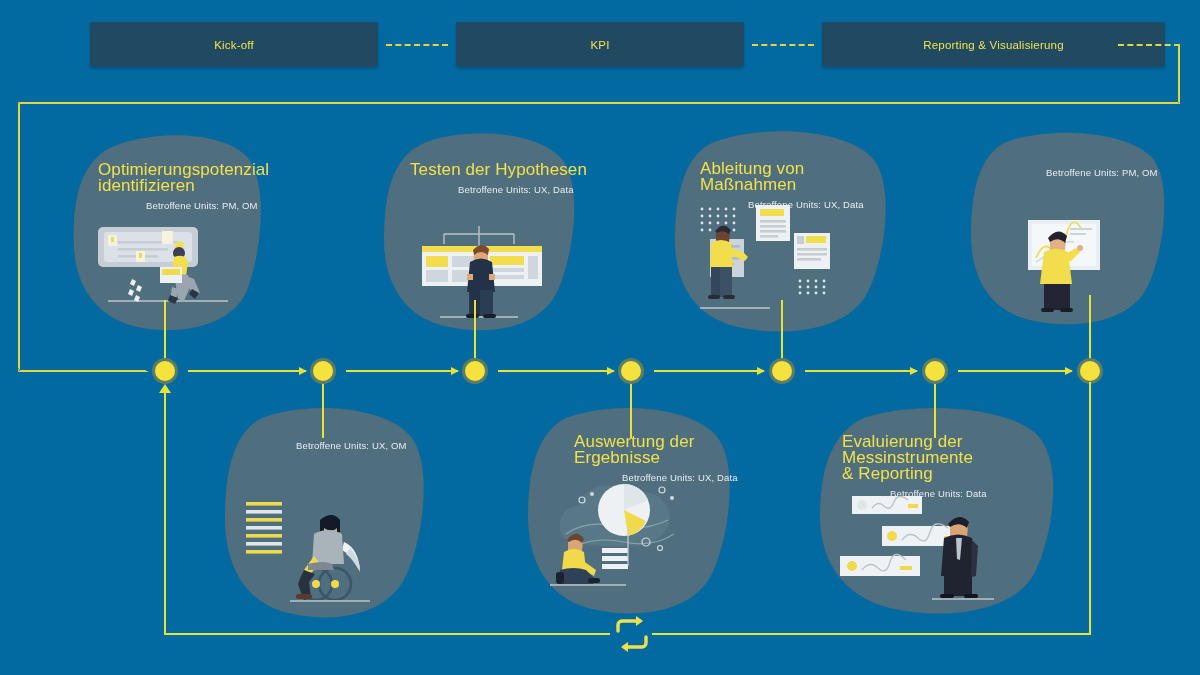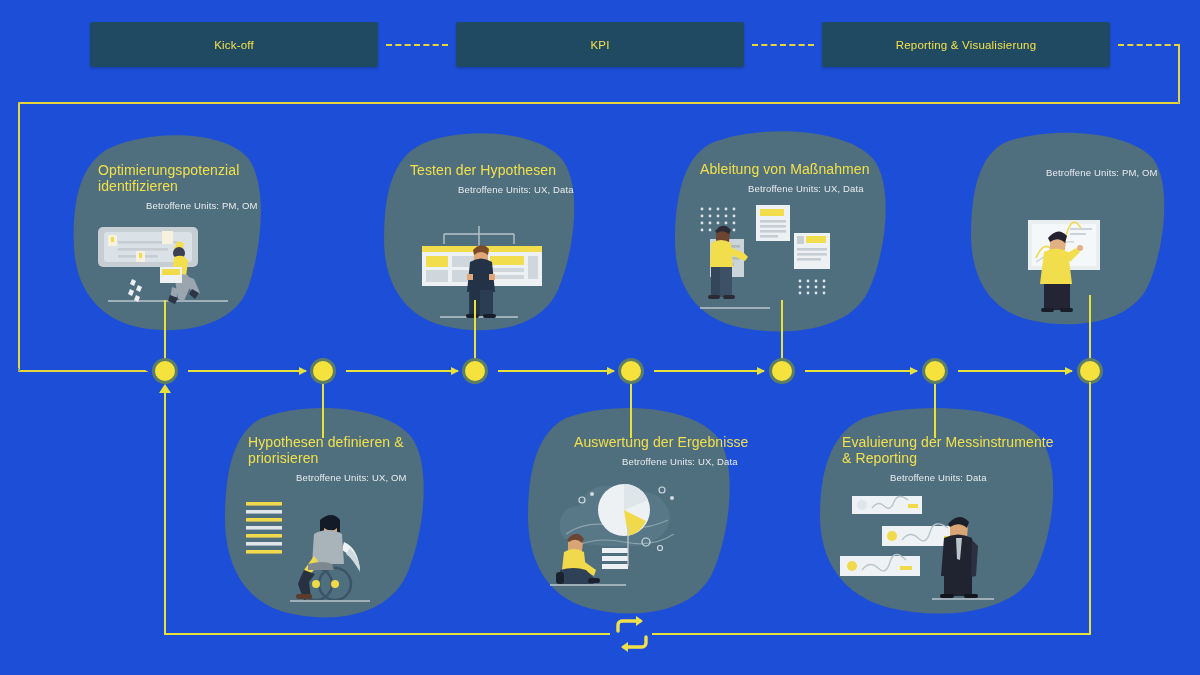--- a/index.html
+++ b/index.html
@@ -9,7 +9,7 @@
     font-family: "Liberation Sans", sans-serif;
     overflow: hidden;
   }
-  #stage { position: relative; width: 1200px; height: 675px; background: #1d4ed8; }
+  #stage { position: relative; width: 1200px; height: 675px; background: #0369a1; }
 
   
   .phase-box {

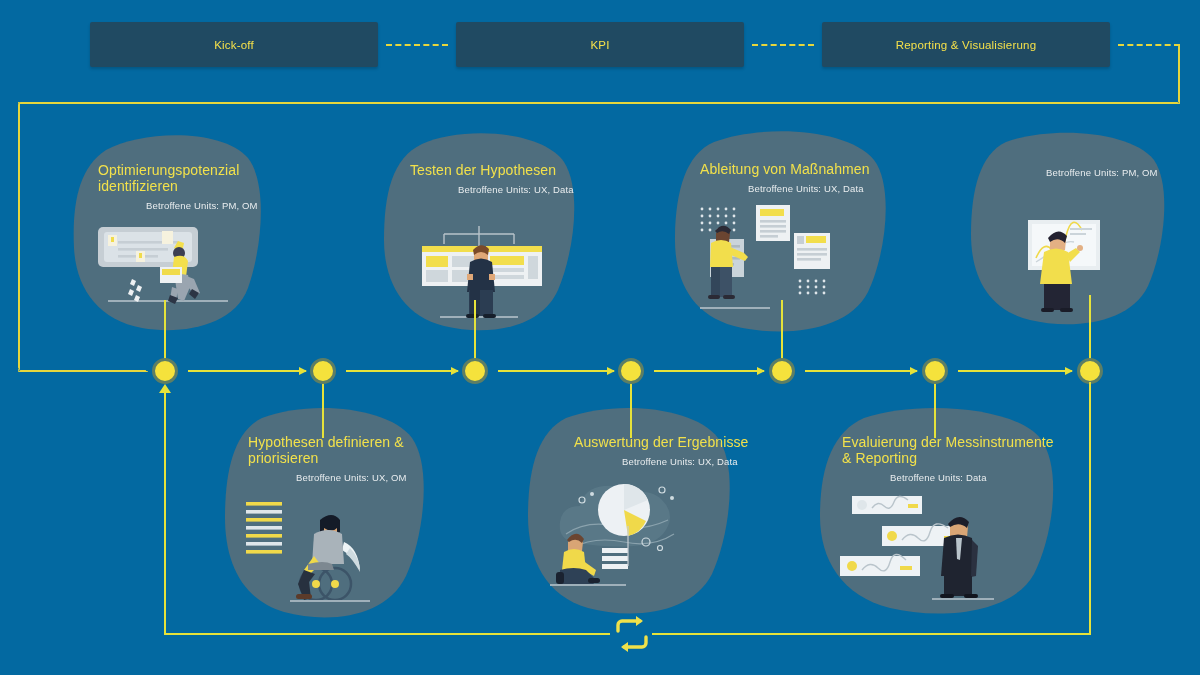--- a/index.html
+++ b/index.html
@@ -87,7 +87,7 @@
   </div>
   <div class="phase-dash" style="left:752px; width:62px;"></div>
 
-  <div class="phase-box" style="left:822px; width:288px;">
+  <div class="phase-box" style="left:822px; width:343px;">
     <span>Reporting &amp; Visualisierung</span>
   </div>
   <div class="phase-dash" style="left:1118px; width:62px;"></div>

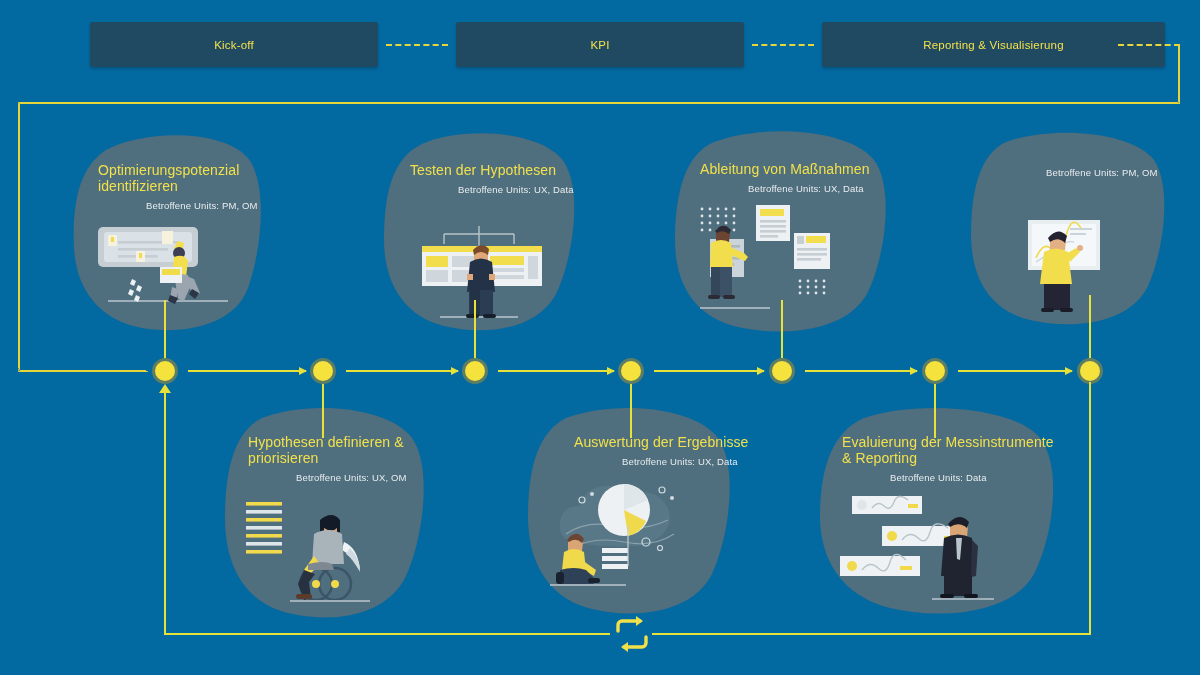--- a/index.html
+++ b/index.html
@@ -58,7 +58,7 @@
   .blob svg { width: 100%; height: 100%; display: block; }
   .step-text { position: absolute; left: 0; top: 0; padding: 0; }
   .step-title {
-    color: #f2e14b; font-size: 14px; line-height: 16px;
+    color: #f2e14b; font-size: 17px; line-height: 16px;
     font-weight: 400; white-space: pre-line; letter-spacing: .1px;
   }
   .step-sub {

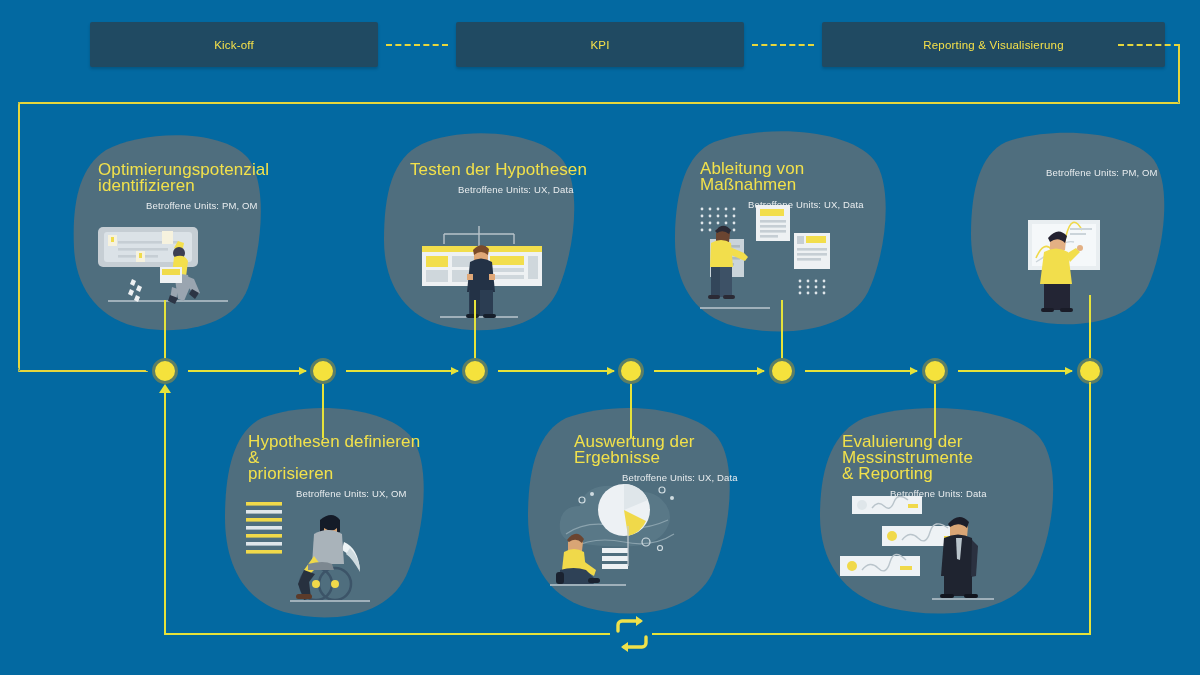--- a/index.html
+++ b/index.html
@@ -307,8 +307,6 @@
       </svg>
     </div>
     <div class="step-text" style="left:26px; top:30px; width:186px;">
-      <div class="step-title">Hypothesen definieren &amp;
-priorisieren</div>
       <div class="step-sub">Betroffene Units: UX, OM</div>
     </div>
     <div class="illus" style="left:12px; top:88px; width:166px; height:118px;">

